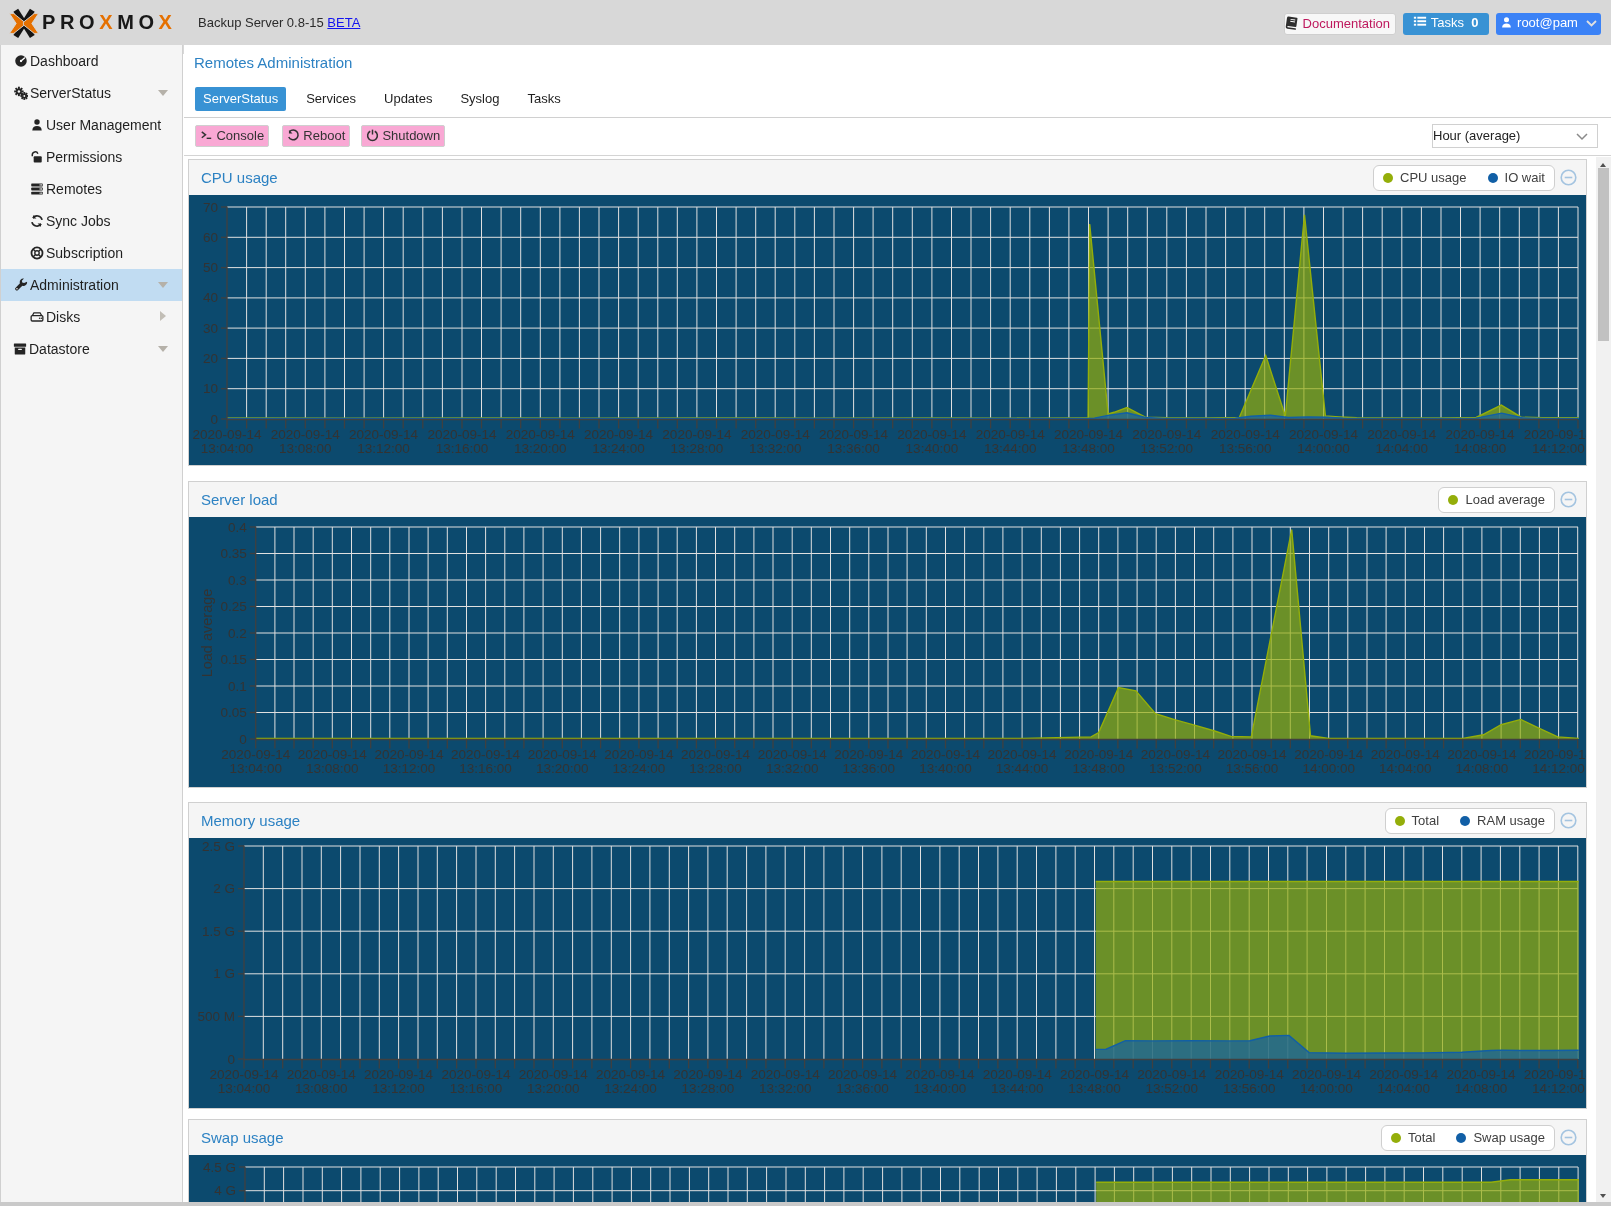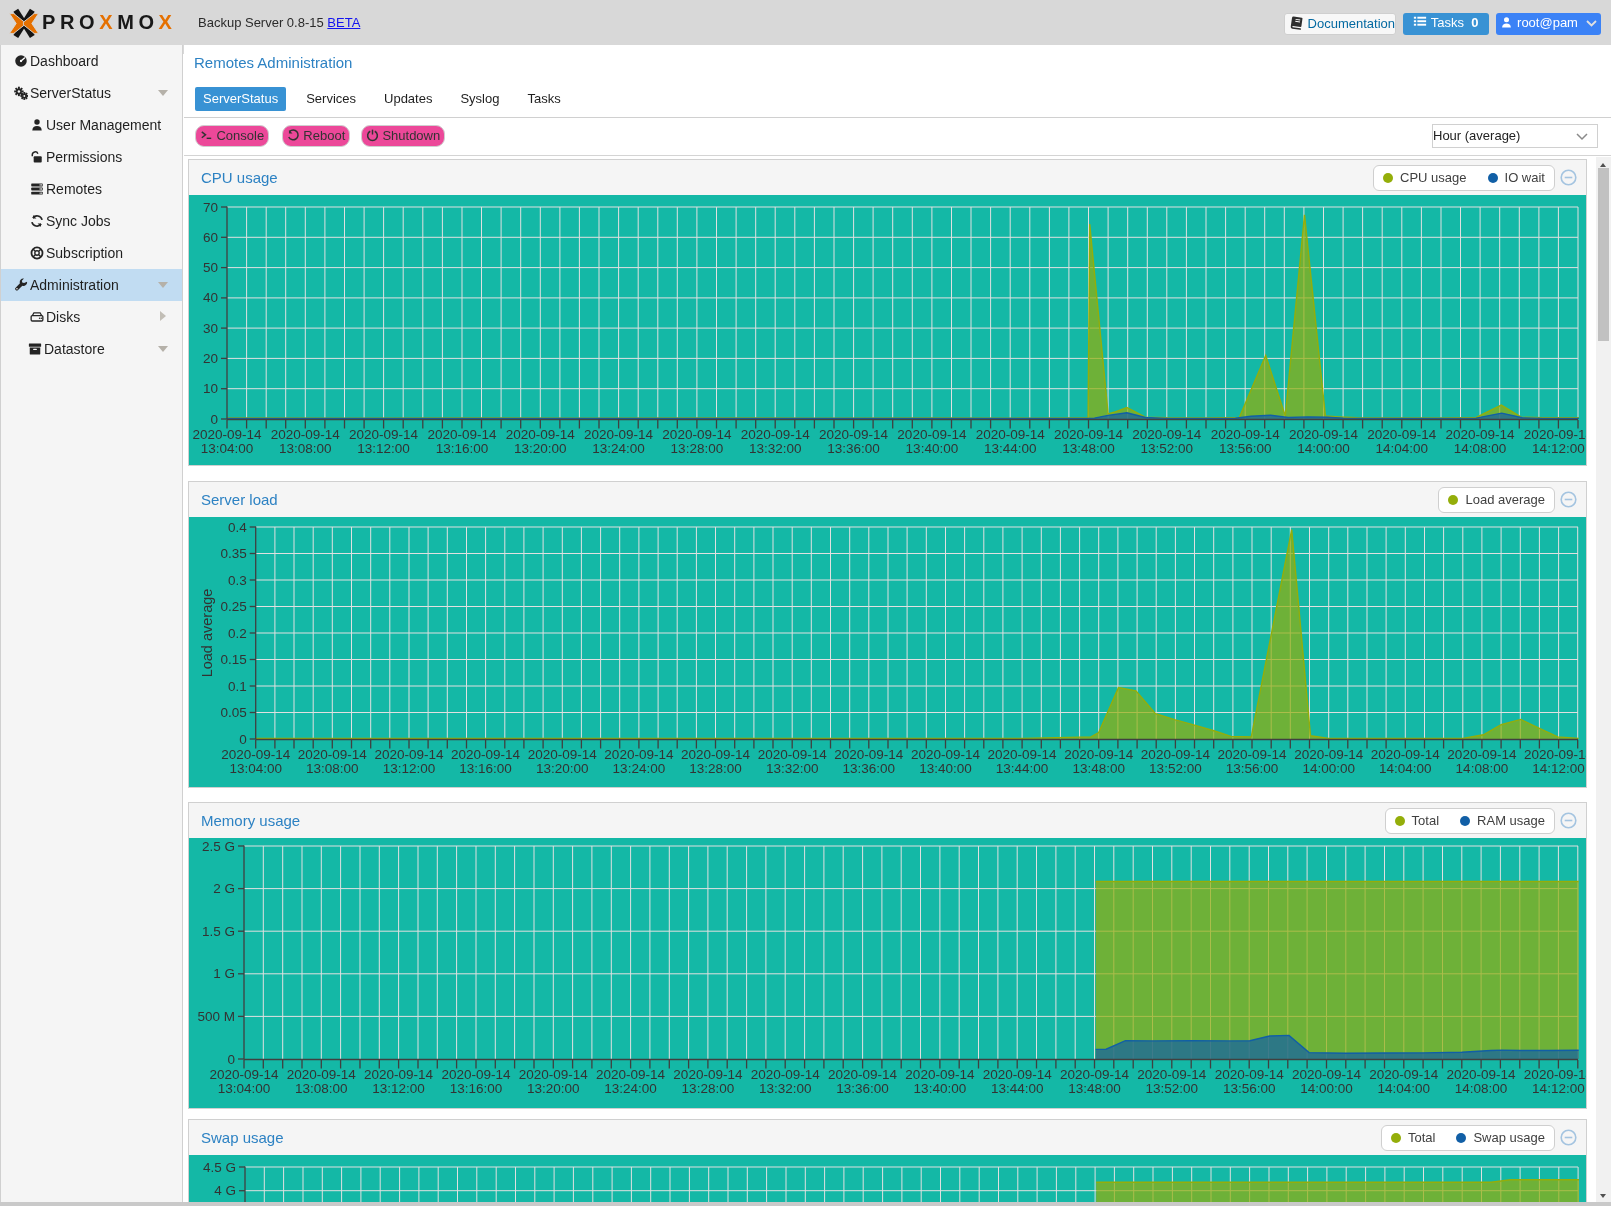--- a/index.html
+++ b/index.html
@@ -7,7 +7,7 @@
 #subt { position:absolute; left:198px; top:15px; font-size:13px; color:#2b2b2b; }
 #subt a { color:#1313ef; }
 .hbtn { position:absolute; top:13px; height:22px; border-radius:3px; font-size:13px; line-height:20px; white-space:nowrap; }
-#bdoc { left:1284px; width:112px; background:#f7f7f7; border:1px solid #cfcfcf; color:#0369a1; text-align:right; }
+#bdoc { left:1284px; width:112px; background:#f7f7f7; border:1px solid #cfcfcf; color:#be185d; text-align:left; }
 #btask { left:1403px; width:86px; background:#3892d4; color:#fff; text-align:center; }
 #buser { left:1496px; width:105px; background:#3b82f6; color:#fff; text-align:center; }
 #side { position:absolute; left:0; top:45px; width:183px; height:1157px; background:#f5f5f5; border-right:1px solid #d0d0d0; border-left:1px solid #d0d0d0; }

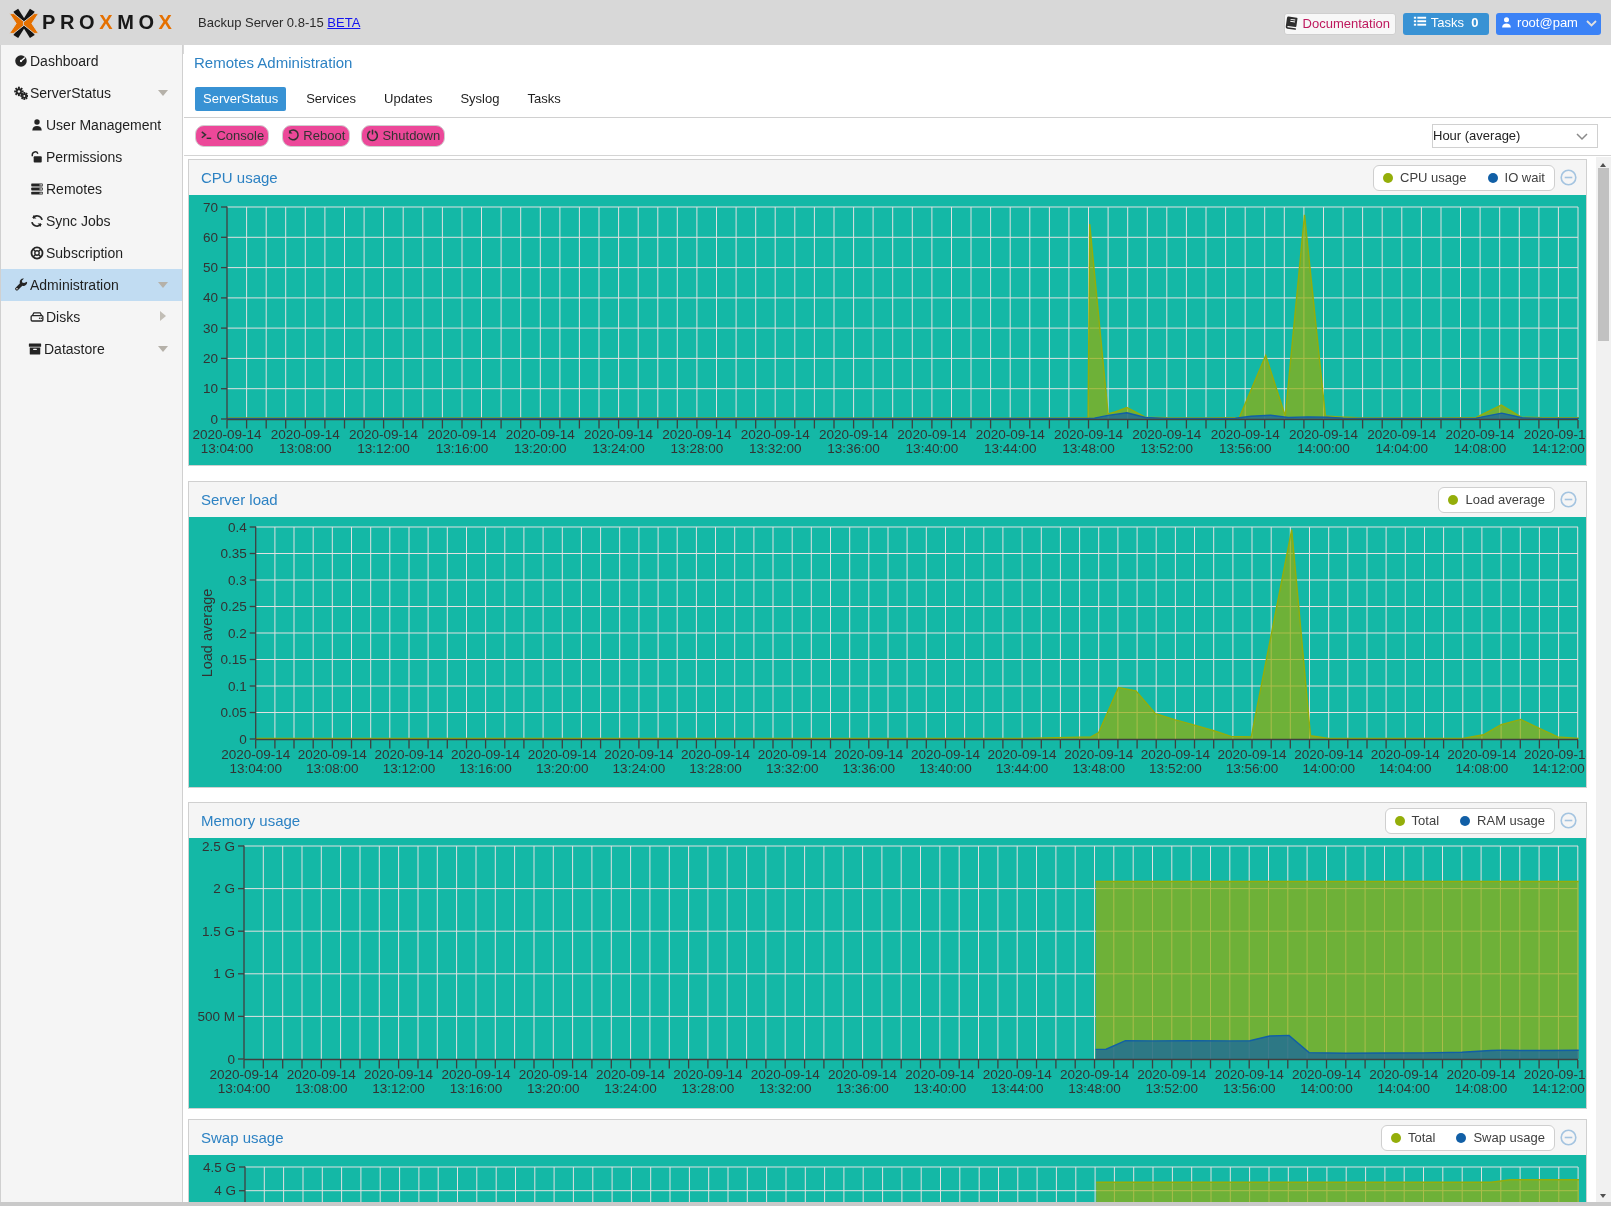--- a/index.html
+++ b/index.html
@@ -24,7 +24,7 @@
 .tab.on { background:#3892d4; color:#fff; }
 #tline1 { position:absolute; left:0; top:72px; width:1427px; height:1px; background:#d0d0d0; }
 #tbar { position:absolute; left:0; top:73px; width:1427px; height:38px; background:#fff; border-bottom:1px solid #d4d4d4; }
-.tbtn { position:absolute; top:7px; height:22px; line-height:20px; background:#ec4899; border:1px solid #cfcfcf; border-radius:9px; font-size:13px; color:#333; text-align:center; }
+.tbtn { position:absolute; top:7px; height:22px; line-height:20px; background:#f9a8d4; border:1px solid #cfcfcf; border-radius:2px; font-size:13px; color:#333; text-align:center; }
 #combo { position:absolute; left:1248px; top:6px; width:166px; height:24px; background:#fff; border:1px solid #d0d0d0; font-size:13px; color:#222; line-height:22px; padding-left:0; }
 .panel { position:absolute; left:188px; width:1399px; background:#14b8a6; border:1px solid #d0d0d0; }
 .phead { position:absolute; left:0; top:0; right:0; height:35px; background:#f5f5f5; }

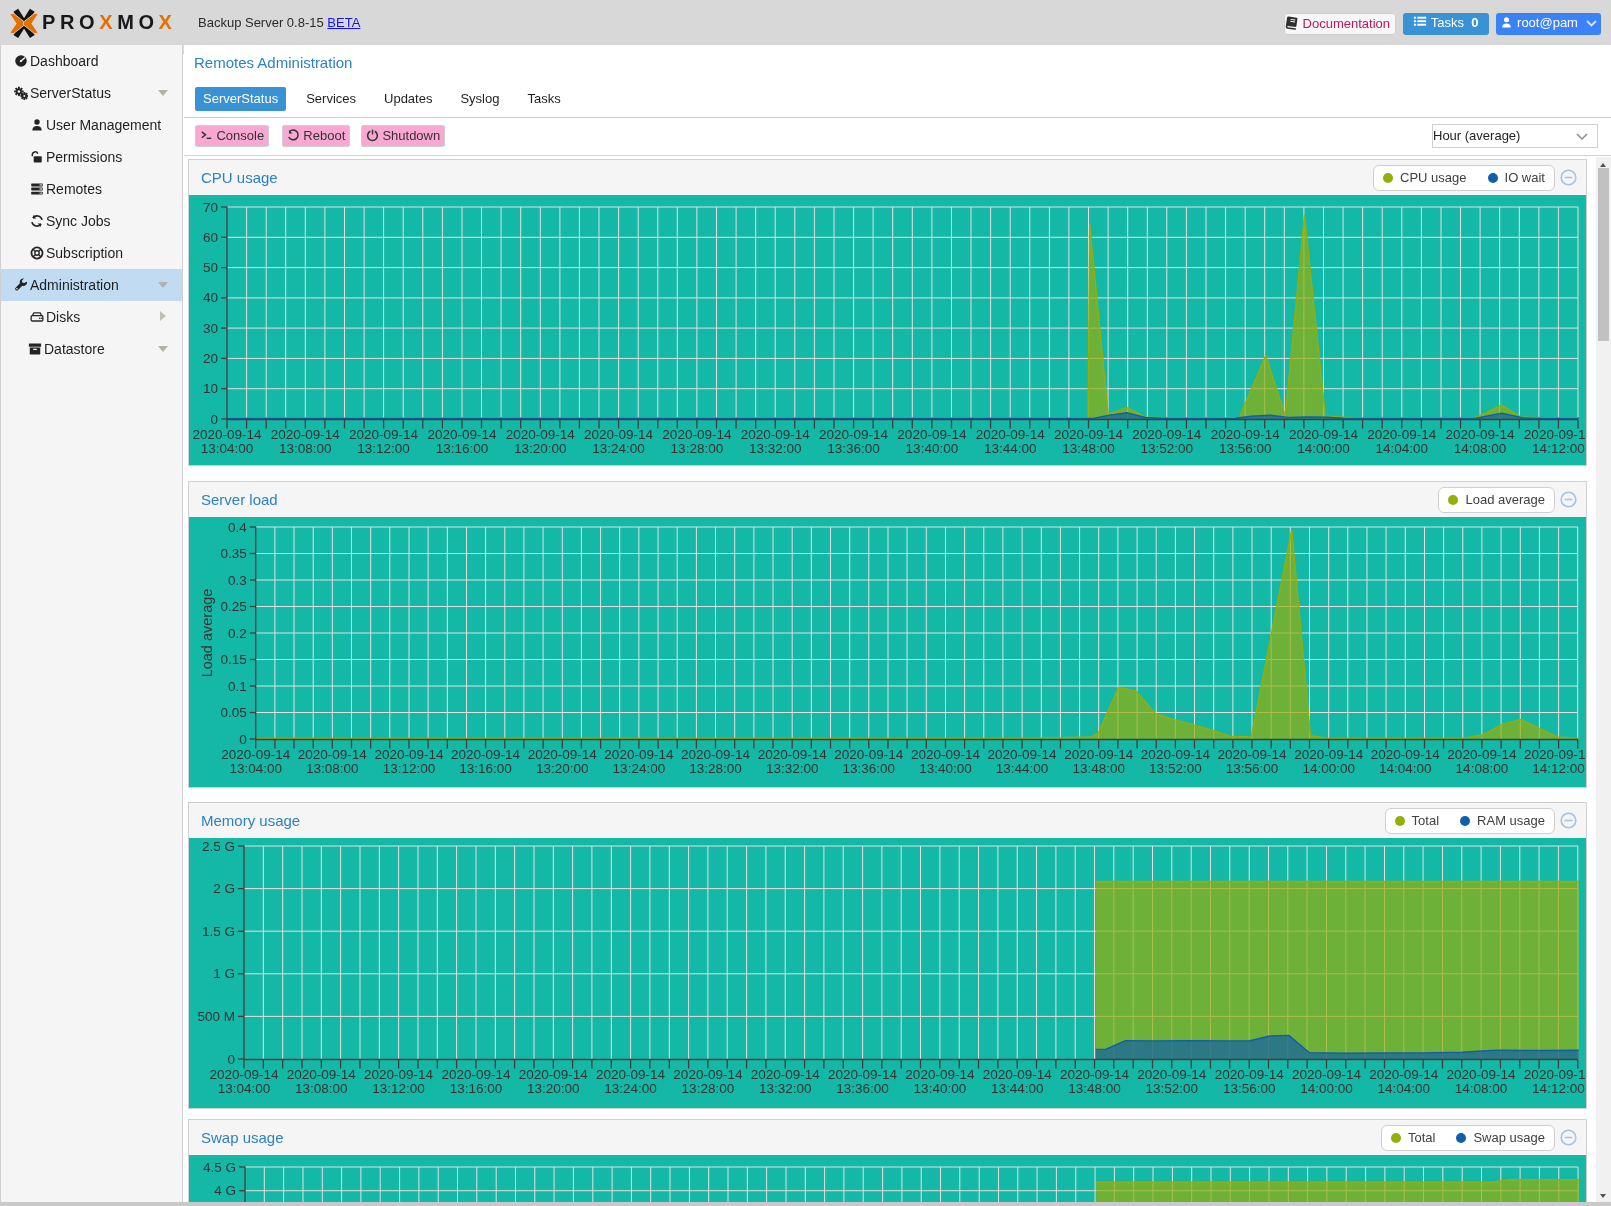--- a/index.html
+++ b/index.html
@@ -26,7 +26,7 @@
 #tbar { position:absolute; left:0; top:73px; width:1427px; height:38px; background:#fff; border-bottom:1px solid #d4d4d4; }
 .tbtn { position:absolute; top:7px; height:22px; line-height:20px; background:#f9a8d4; border:1px solid #cfcfcf; border-radius:2px; font-size:13px; color:#333; text-align:center; }
 #combo { position:absolute; left:1248px; top:6px; width:166px; height:24px; background:#fff; border:1px solid #d0d0d0; font-size:13px; color:#222; line-height:22px; padding-left:0; }
-.panel { position:absolute; left:188px; width:1399px; background:#14b8a6; border:1px solid #d0d0d0; }
+.panel { position:absolute; left:188px; width:1399px; background:#0c4a6e; border:1px solid #d0d0d0; }
 .phead { position:absolute; left:0; top:0; right:0; height:35px; background:#f5f5f5; }
 .ptitle { position:absolute; left:12px; top:9px; font-size:15px; color:#2d82c3; }
 .legend { position:absolute; right:31px; top:5px; height:26px; background:#fff; border:1px solid #cfcfcf; border-radius:6px; padding:0 9px; line-height:24px; font-size:13px; color:#404040; white-space:nowrap; }

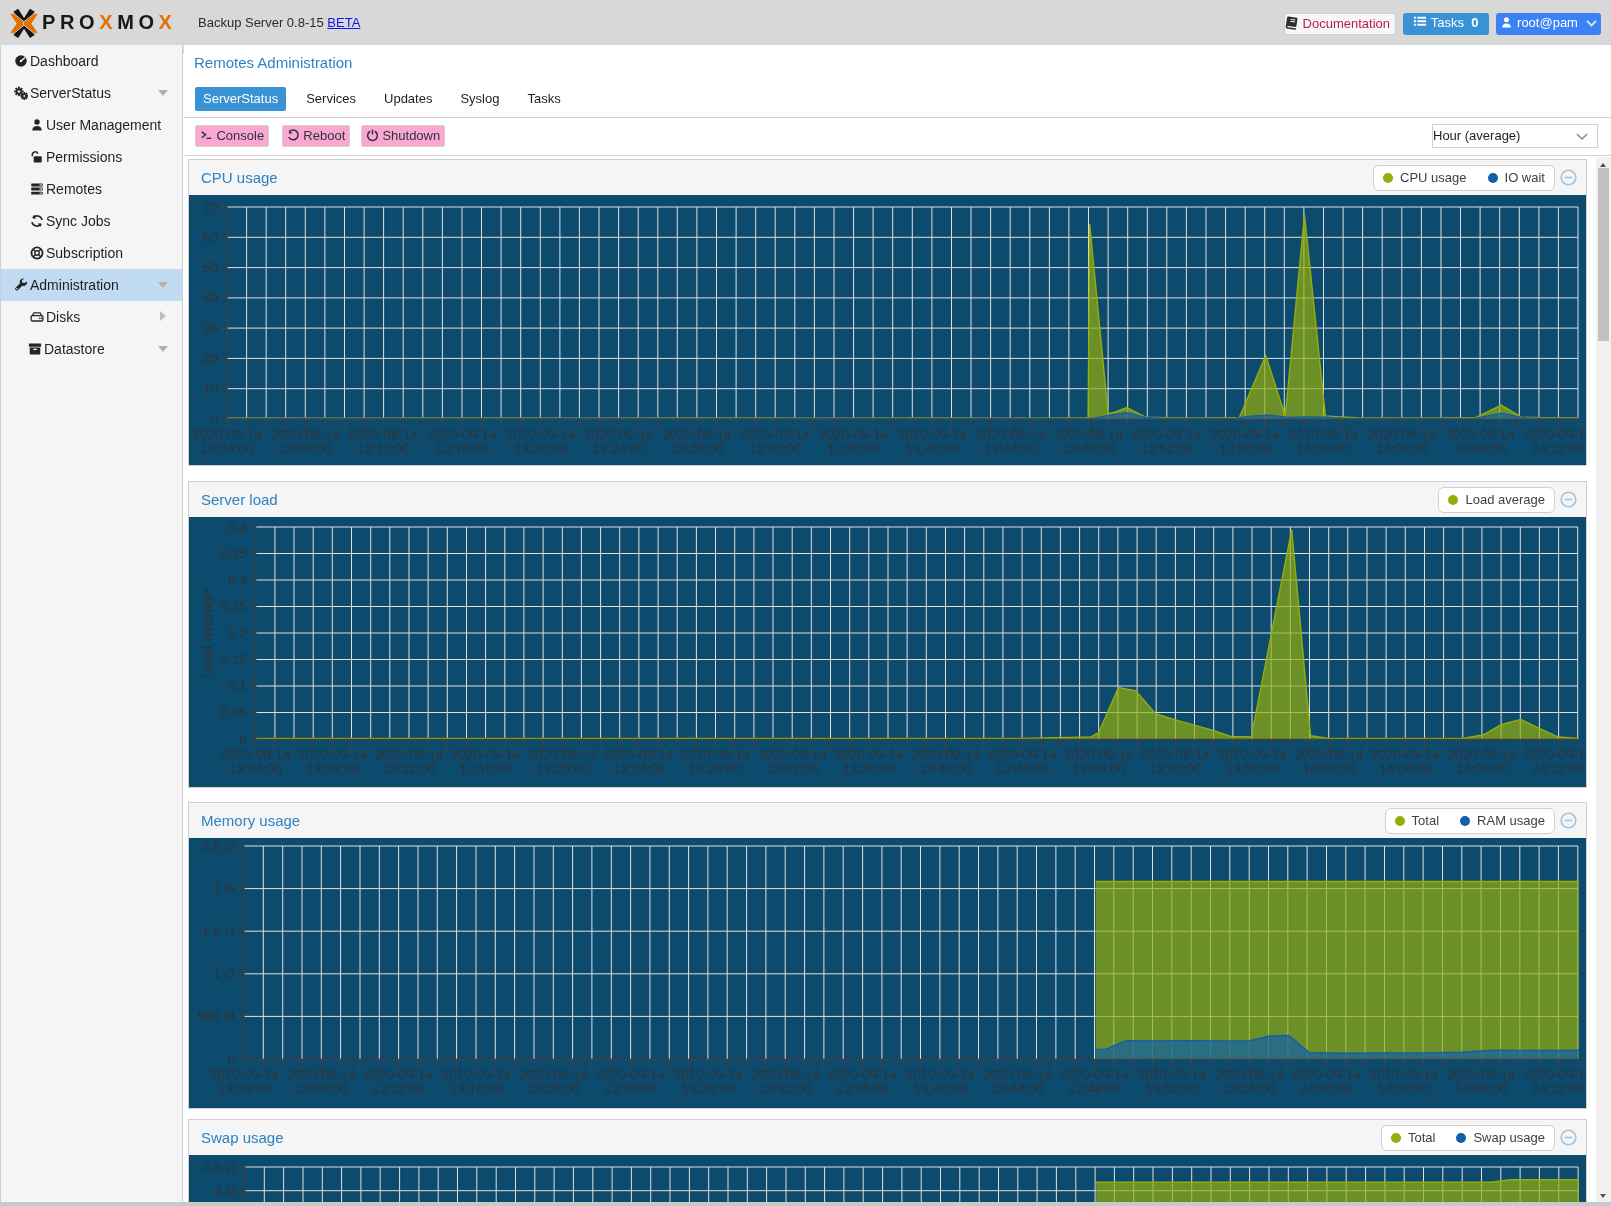--- a/index.html
+++ b/index.html
@@ -141,7 +141,7 @@
         <circle cx="11" cy="9.5" r="0.9" fill="#242424"></circle>
         <circle cx="13" cy="9.5" r="0.9" fill="#242424"></circle>
       </svg><span class="nlab">Disks</span><span class="arr arrr"></span></div>
-    <div class="nitem" style="padding-left:27px"><svg class="nic" width="14" height="14" viewBox="0 0 16 16" style="vertical-align:-2px">
+    <div class="nitem" style="padding-left:12px"><svg class="nic" width="14" height="14" viewBox="0 0 16 16" style="vertical-align:-2px">
         <rect x="1" y="1.8" width="14" height="3.6" rx="0.6" fill="#242424"></rect>
         <path d="M2 6.4h12v7a1 1 0 0 1-1 1H3a1 1 0 0 1-1-1z" fill="#242424"></path>
         <rect x="5.7" y="7.6" width="4.6" height="1.6" rx="0.8" fill="#f5f5f5"></rect>

